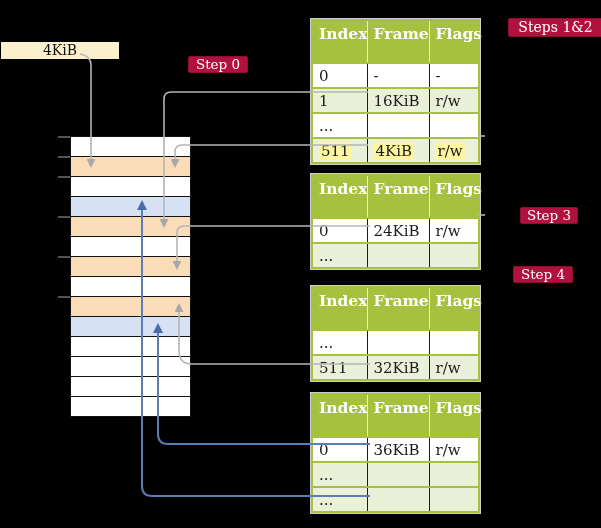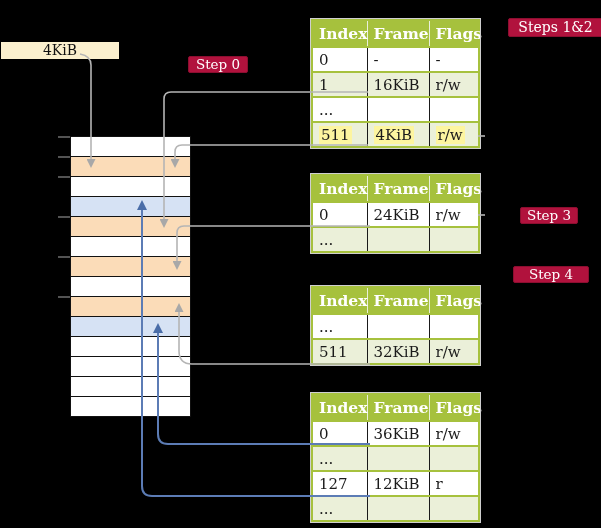--- a/index.html
+++ b/index.html
@@ -31,7 +31,7 @@
                background:#fff;border:2px solid #a6c13d;outline:1px solid #cfcfcf;}
   #table-steps12{top:19px;} #table-step3{top:174px;} #table-step4a{top:286px;} #table-step4b{top:393px;}
   .ptable th{background:#a6c13d;color:#fff;font-weight:bold;font-size:15.5px;text-align:right;
-             height:25px;padding:0 0 0 6px;border-right:1px solid #e9efdb;margin-left:28px;}
+             height:25px;padding:0 0 16px 6px;border-right:1px solid #e9efdb;margin-left:28px;}
   .ptable th:last-child{border-right:none;}
   .ptable td{height:23px;padding:0 0 0 6px;font-size:15px;color:#1a1a1a;
              border-top:2px solid #a6c13d;border-right:1px solid #1a1a1a;white-space:nowrap;}

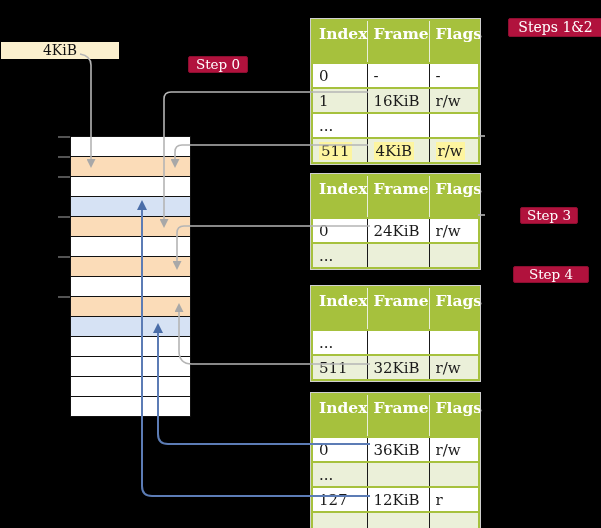--- a/index.html
+++ b/index.html
@@ -16,7 +16,7 @@
   #badge-step0 {left:188px;top:56px;width:60px;height:17px;line-height:15px;}
   #badge-steps12{left:508px;top:18px;width:95px;height:19px;line-height:17px;font-size:14px;}
   #badge-step3 {left:520px;top:159px;width:58px;height:17px;line-height:15px;margin-top:48px;}
-  #badge-step4 {left:513px;top:266px;width:76px;height:17px;line-height:15px;}
+  #badge-step4 {left:513px;top:266px;width:60px;height:17px;line-height:15px;}
 
   
   #memory{position:absolute;left:70px;top:136px;width:119px;border:1px solid #111;}

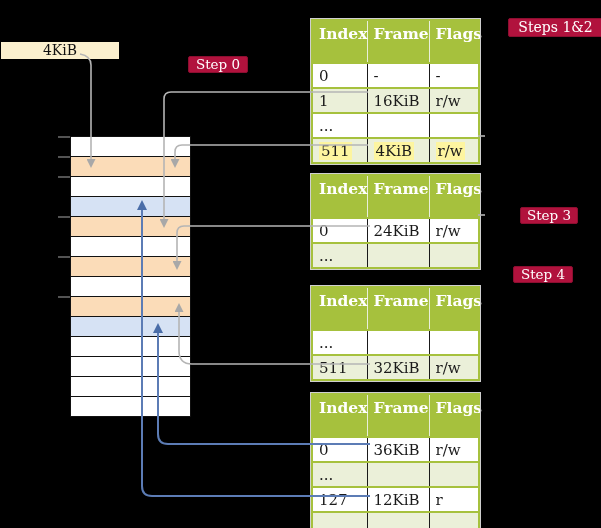--- a/index.html
+++ b/index.html
@@ -191,11 +191,6 @@
         <td><span class="cv"></span></td>
         <td><span class="cv"></span></td>
       </tr>
-      <tr data-shaded="false" data-hl="false">
-        <td><span class="cv">127</span></td>
-        <td><span class="cv">12KiB</span></td>
-        <td><span class="cv">r</span></td>
-      </tr>
       <tr data-shaded="true" data-hl="false">
         <td><span class="cv">...</span></td>
         <td><span class="cv"></span></td>

